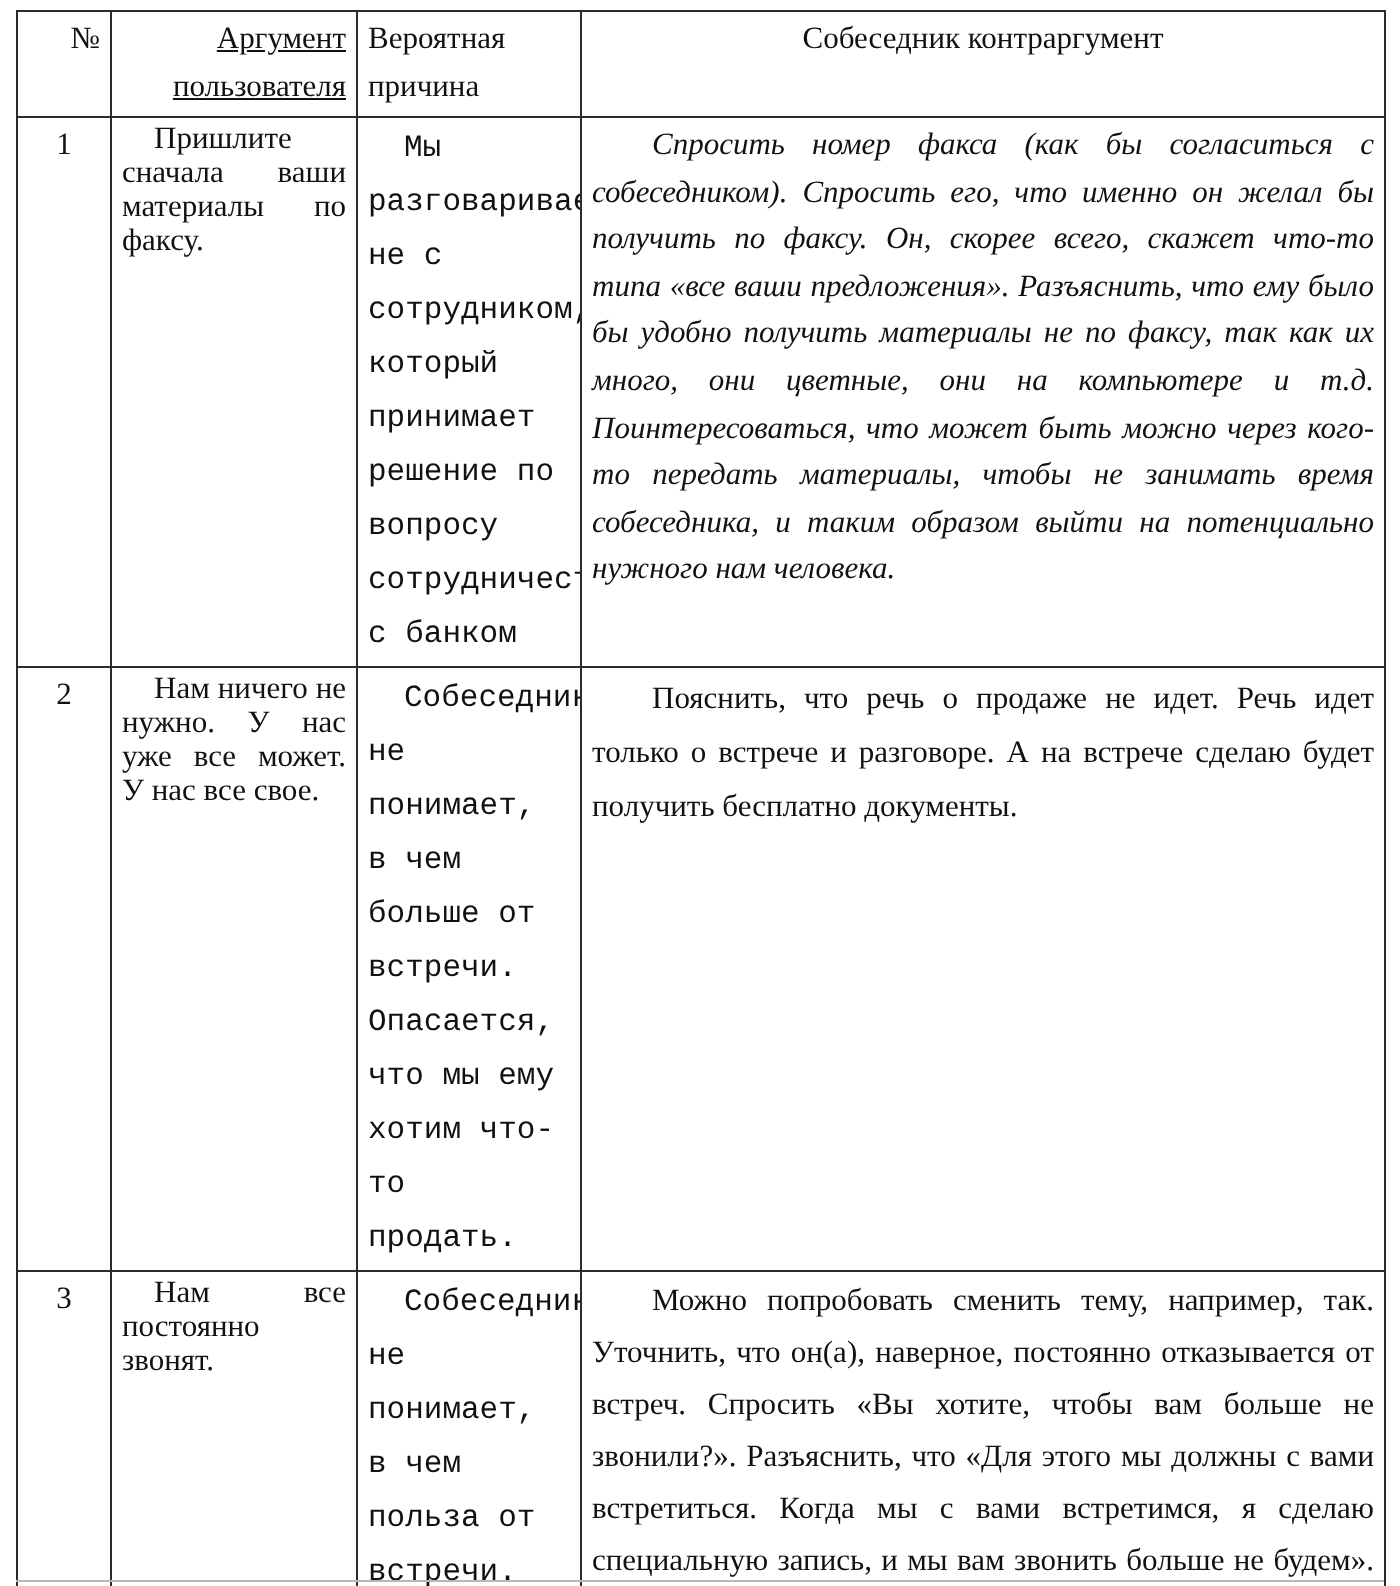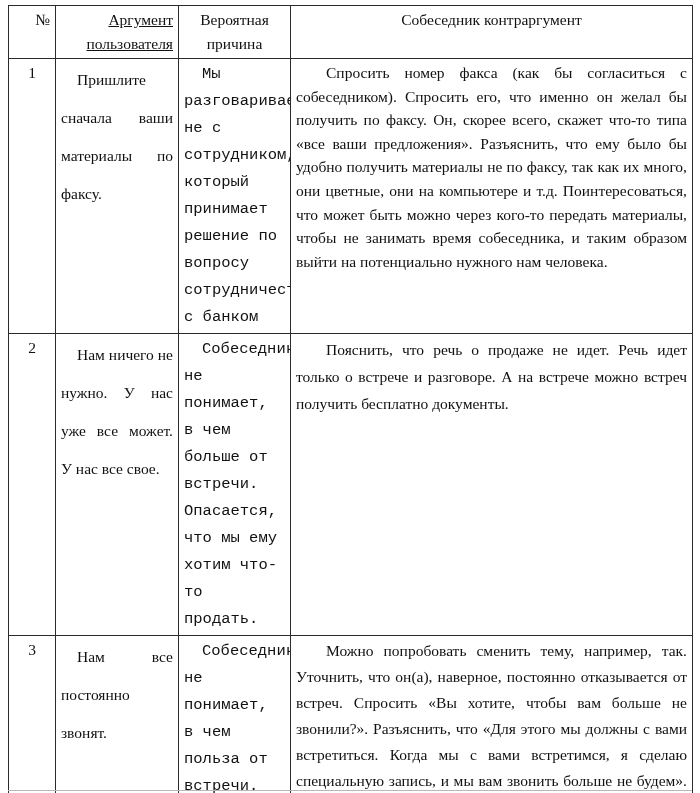--- a/index.html
+++ b/index.html
@@ -43,7 +43,7 @@
   tr.hdr th { line-height: 24px; }
   th.h-num     { text-align: right; padding-right: 6px; }
   th.h-arg     { text-align: right; text-decoration: underline; }
-  th.h-cause   { text-align: center; }
+  th.h-cause   { text-align: left; }
   th.h-counter { text-align: center; }
 
   

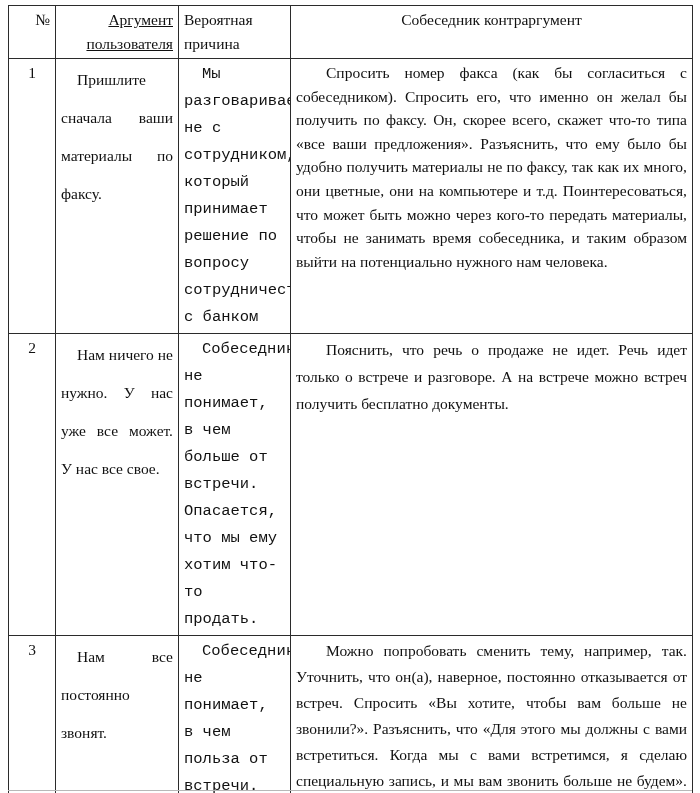--- a/index.html
+++ b/index.html
@@ -59,7 +59,7 @@
   td.cell-arg {
     text-align: justify;
     text-indent: 16px;
-    line-height: 38px;
+    line-height: 17px;
     padding: 3px 4px 0 6px;
   }
   td.cell-cause {

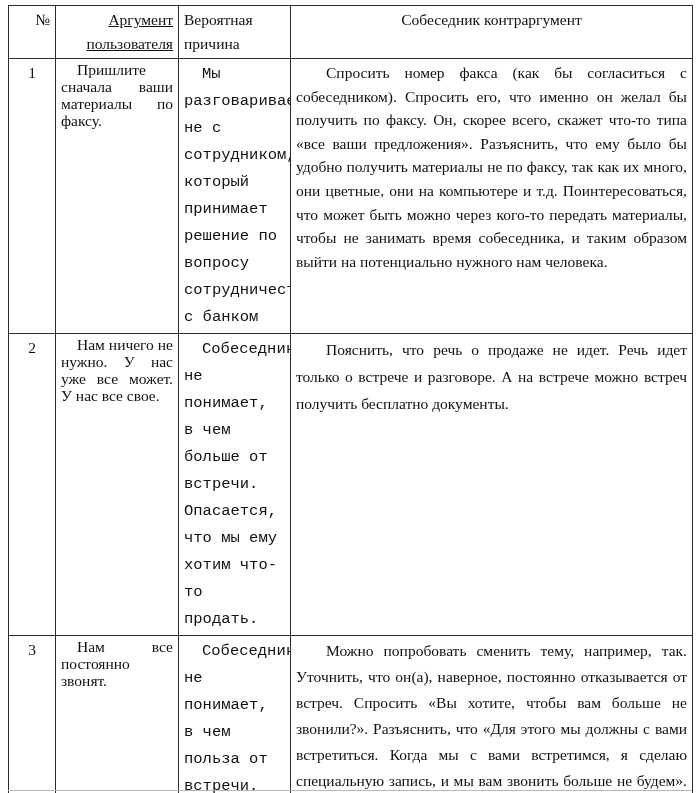--- a/index.html
+++ b/index.html
@@ -74,7 +74,7 @@
     text-indent: 30px;
     padding: 3px 8px 0 7px;
   }
-  tr.r1 td.cell-counter { line-height: 23.6px; }
+  tr.r1 td.cell-counter { line-height: 23.6px; font-style: italic; }
   tr.r2 td.cell-counter { line-height: 27px; }
   tr.r3 td.cell-counter { line-height: 26px; }
 

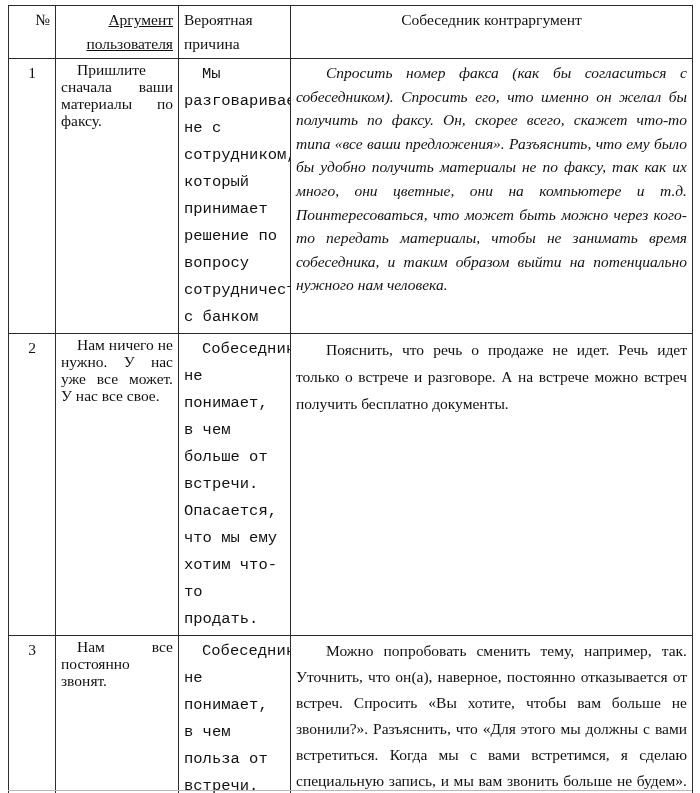--- a/index.html
+++ b/index.html
@@ -119,7 +119,7 @@
       <td class="cell-num">2</td>
       <td class="cell-arg">Нам ничего не нужно. У нас уже все может. У нас все свое.</td>
       <td class="cell-cause">Собеседник не понимает, в чем больше от встречи. Опасается, что мы ему хотим что-то продать.</td>
-      <td class="cell-counter">Пояснить, что речь о продаже не идет. Речь идет только о встрече и разговоре. А на встрече можно встреч получить бесплатно документы.</td>
+      <td class="cell-counter">Пояснить, что речь о продаже не идет. Речь идет только о встрече и разговоре. А на встрече сделаю будет получить бесплатно документы.</td>
     </tr>
 
     <tr class="r3">

